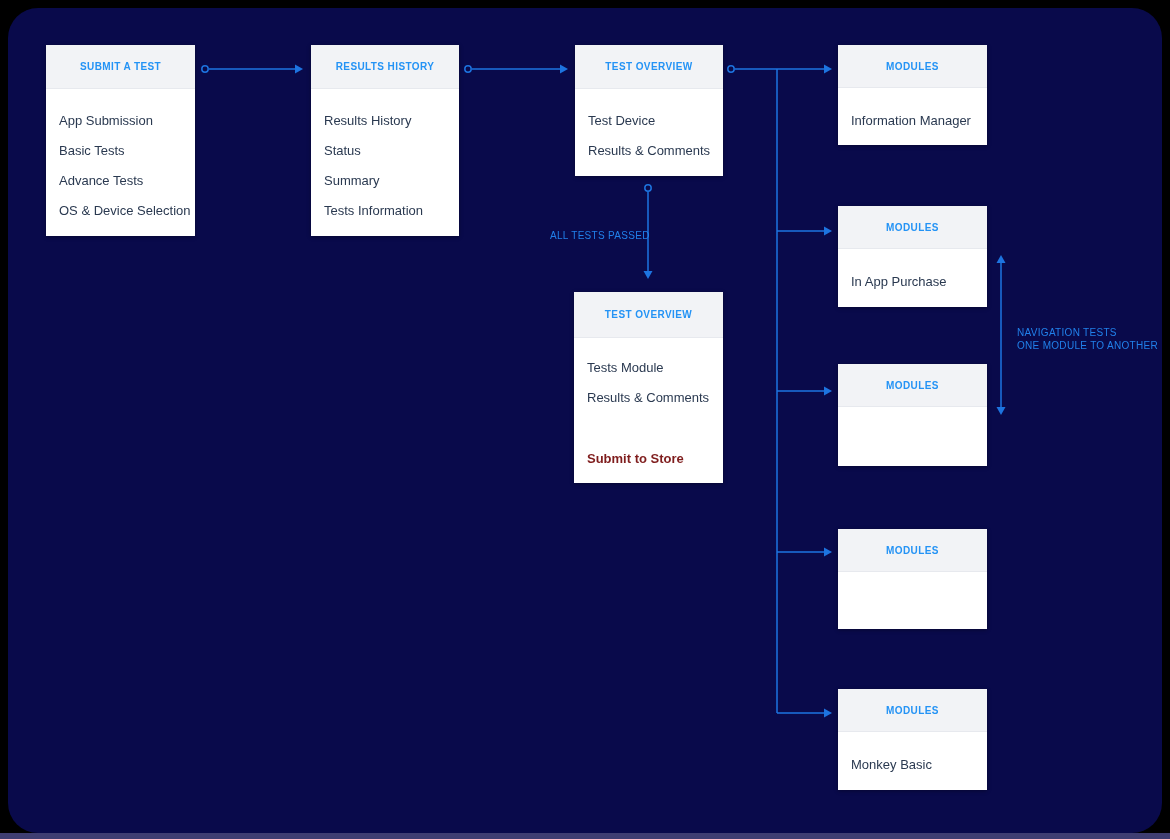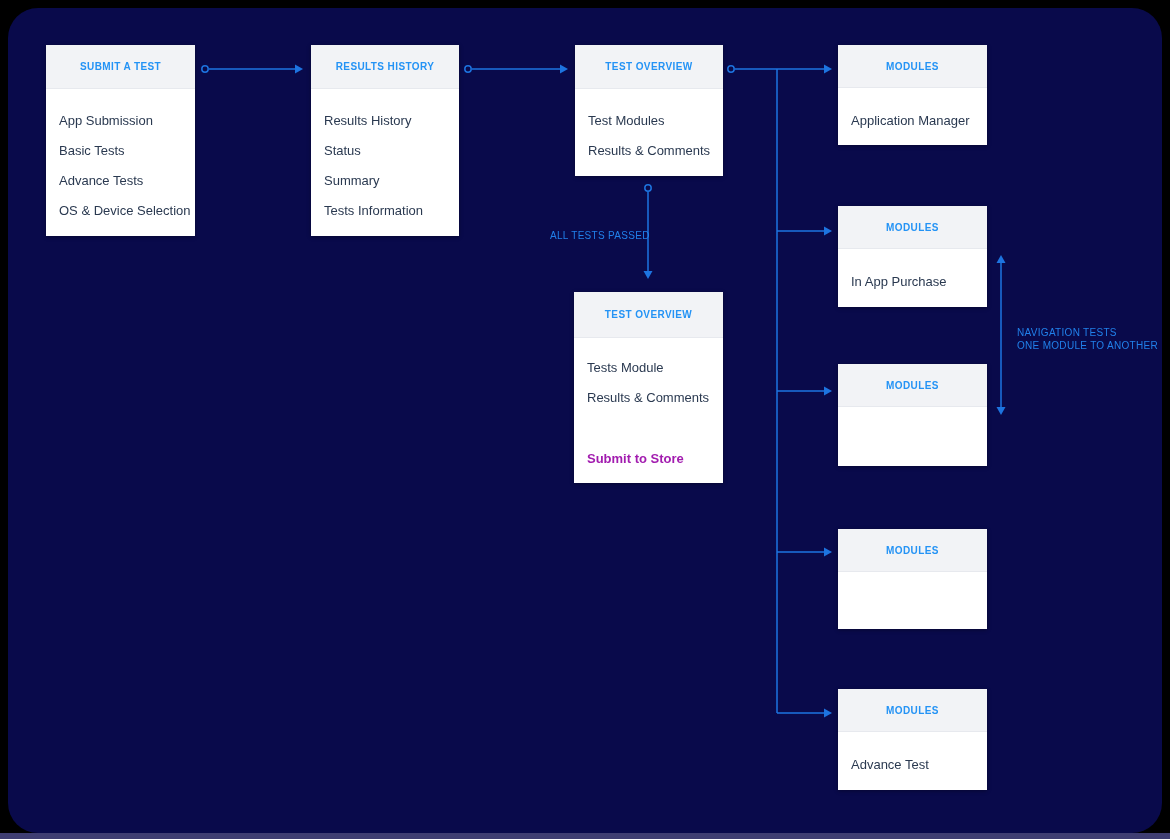--- a/index.html
+++ b/index.html
@@ -162,7 +162,7 @@
   <div class="card" style="left:575px;top:45px;width:148px;height:131px">
     <div class="card-header">TEST OVERVIEW</div>
     <div class="card-body">
-      <div class="card-item">Test Modules</div>
+      <div class="card-item">Test Device</div>
       <div class="card-item">Results &amp; Comments</div>
     </div>
   </div>

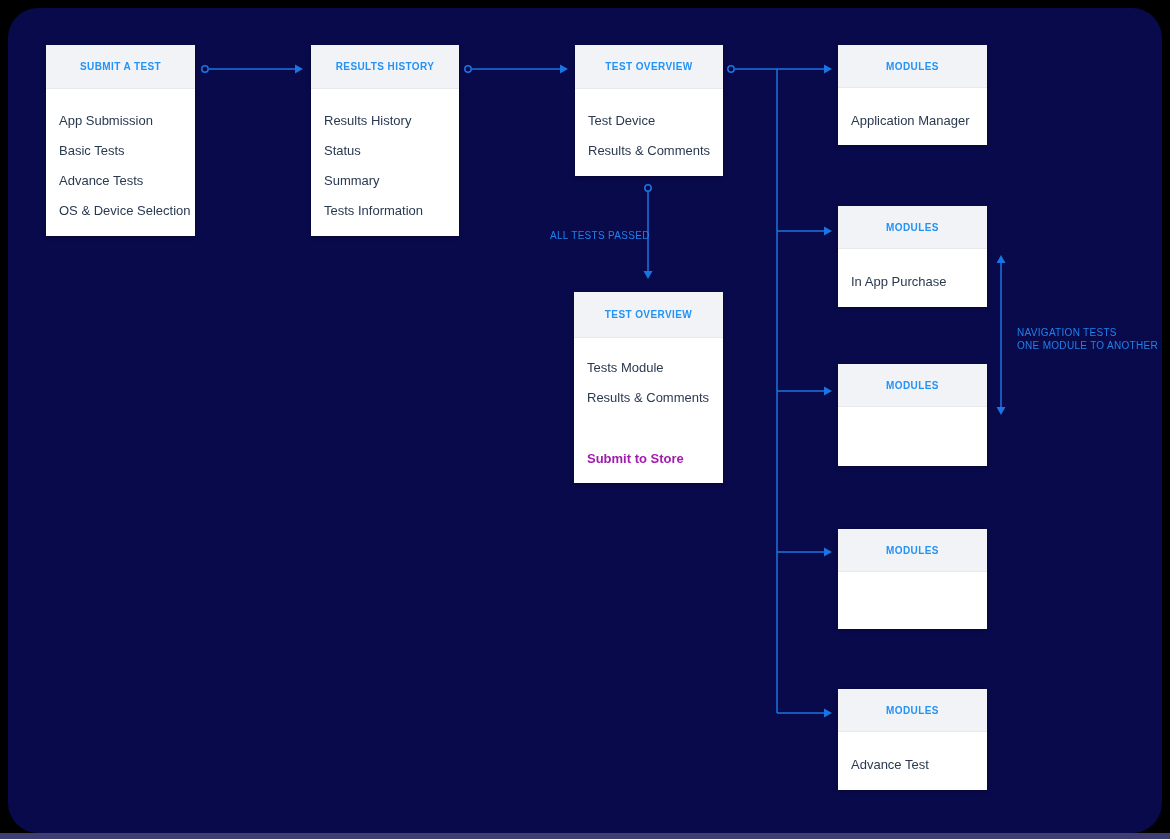--- a/index.html
+++ b/index.html
@@ -179,7 +179,7 @@
   <div class="card" style="left:838px;top:45px;width:149px;height:100px">
     <div class="card-header" style="height:42px">MODULES</div>
     <div class="card-body" style="padding-top:17px">
-      <div class="card-item">Application Manager</div>
+      <div class="card-item">Information Manager</div>
     </div>
   </div>
 

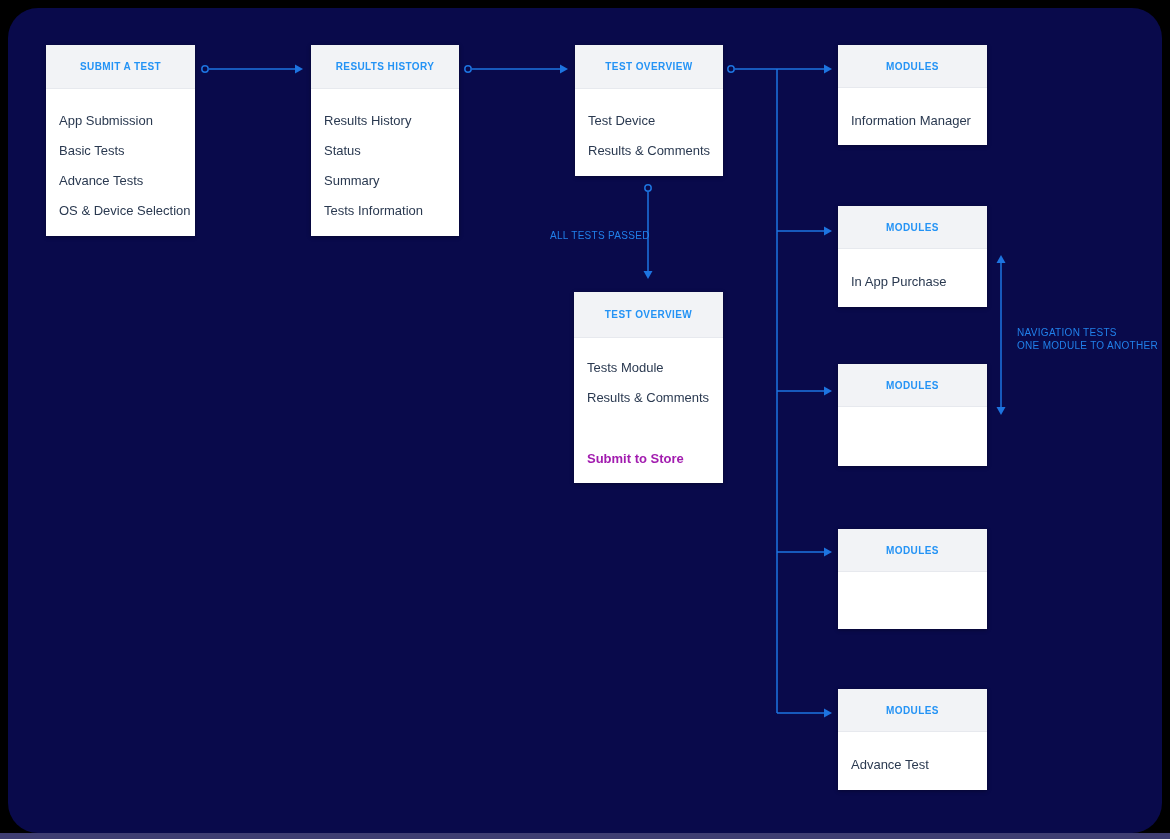--- a/index.html
+++ b/index.html
@@ -73,7 +73,7 @@
     align-items: center;
     font-size: 13px;
     font-weight: bold;
-    color: #a21caf;
+    color: #7f1d1d;
     white-space: nowrap;
   }
   .flow-label {

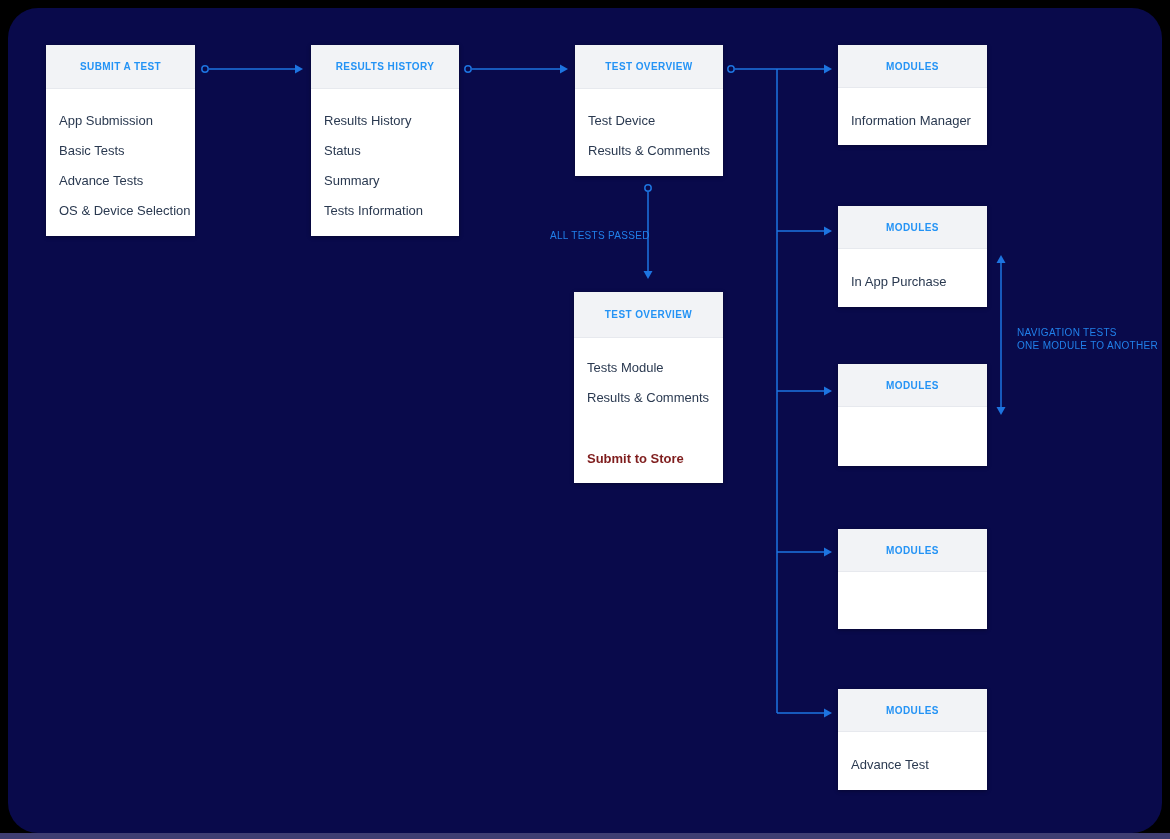--- a/index.html
+++ b/index.html
@@ -201,7 +201,7 @@
   <div class="card" style="left:838px;top:689px;width:149px;height:101px">
     <div class="card-header" style="height:42px">MODULES</div>
     <div class="card-body" style="padding-top:17px">
-      <div class="card-item">Advance Test</div>
+      <div class="card-item">Monkey Basic</div>
     </div>
   </div>
 

